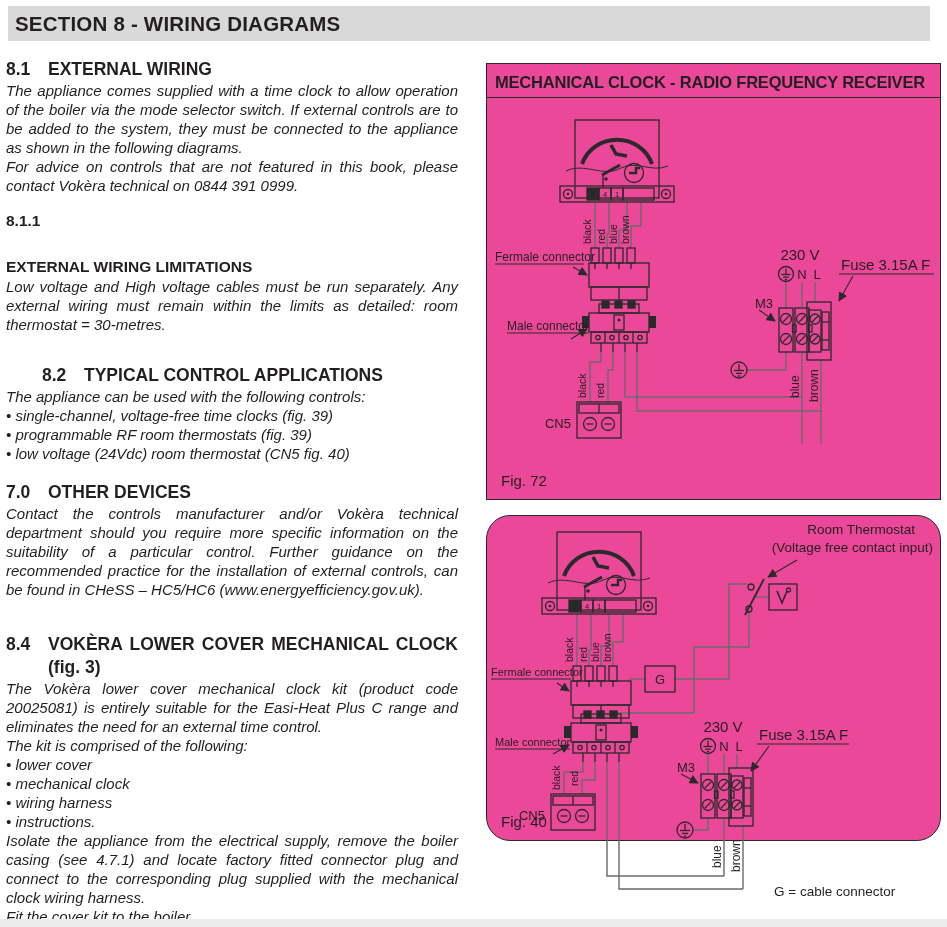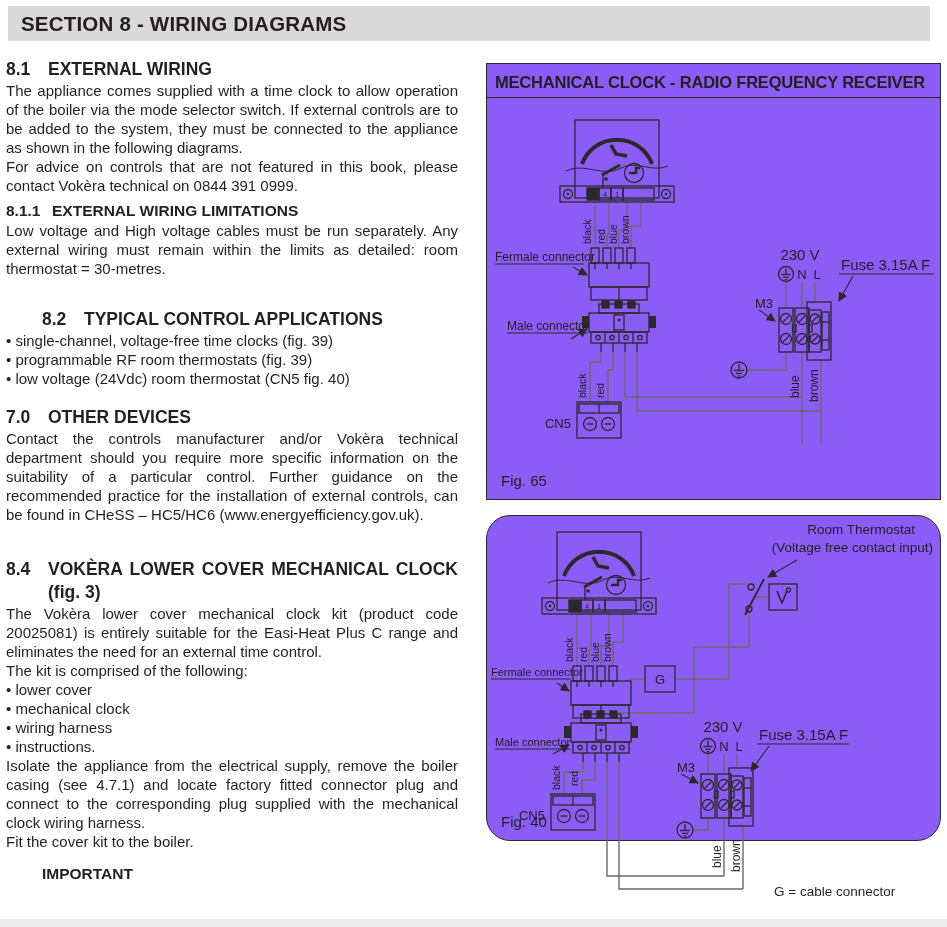--- a/index.html
+++ b/index.html
@@ -7,7 +7,7 @@
         font-family:"Liberation Sans",sans-serif;color:#231f20;}
   
   .secbar{position:absolute;left:8px;top:6px;width:922px;height:35px;background:#d9d9d9;
-          font-size:20.5px;font-weight:bold;line-height:35px;padding-left:13px;box-sizing:border-box;
+          font-size:20.5px;font-weight:bold;line-height:35px;padding-left:7px;box-sizing:border-box;
           letter-spacing:.2px;}
   
   .leftcol{position:absolute;left:6px;top:58px;width:452px;}

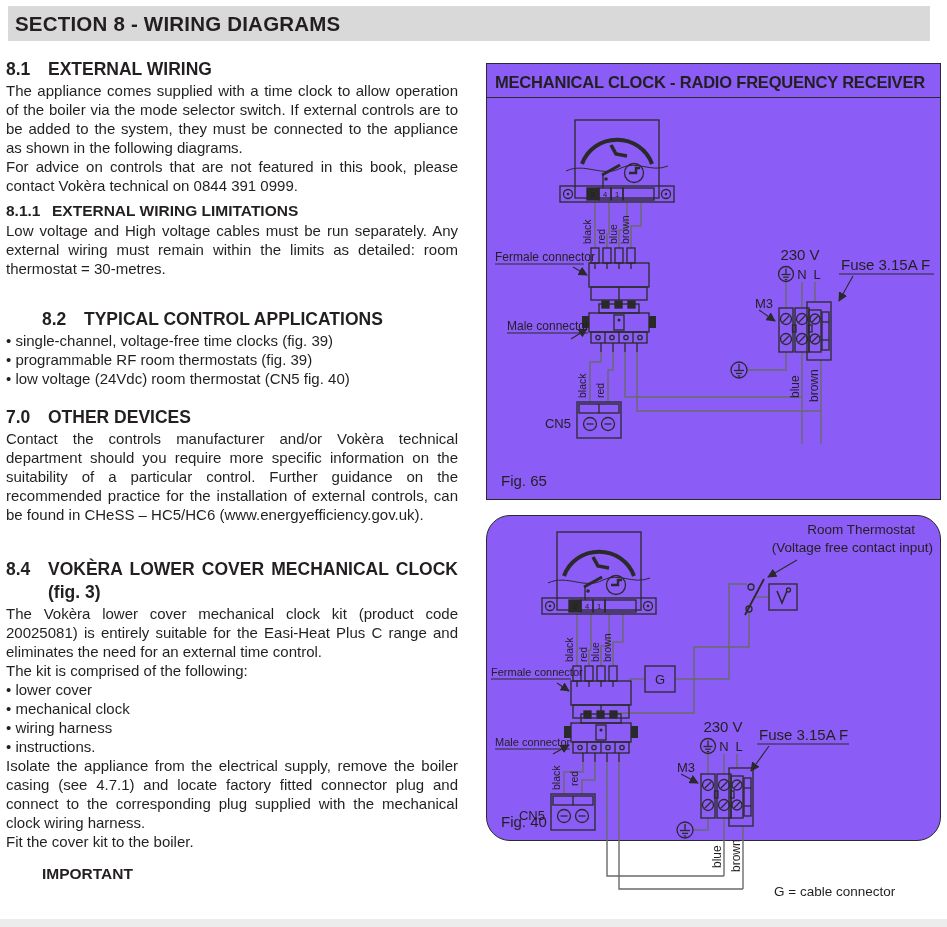--- a/index.html
+++ b/index.html
@@ -16,7 +16,7 @@
   .h2 .htxt{flex:1;text-align:justify;}
   .h3{display:flex;font-size:15.5px;font-weight:bold;line-height:20px;margin:0;}
   .h3 .hnum{flex:0 0 46px;}
-  p.body{margin:0;font-size:15px;line-height:19px;text-align:justify;}
+  p.body{margin:0;font-size:15px;line-height:19px;text-align:justify;font-style:italic;}
   .mt5{margin-top:5px;} .mt6{margin-top:6px;} .mt30{margin-top:30px;margin-left:36px;}
   .mt18{margin-top:18px;} .mt25{margin-top:34px;justify-content:flex-end;} .mt14{margin-top:14px;}
   .imp{font-size:15.5px;font-weight:bold;margin-left:36px;}

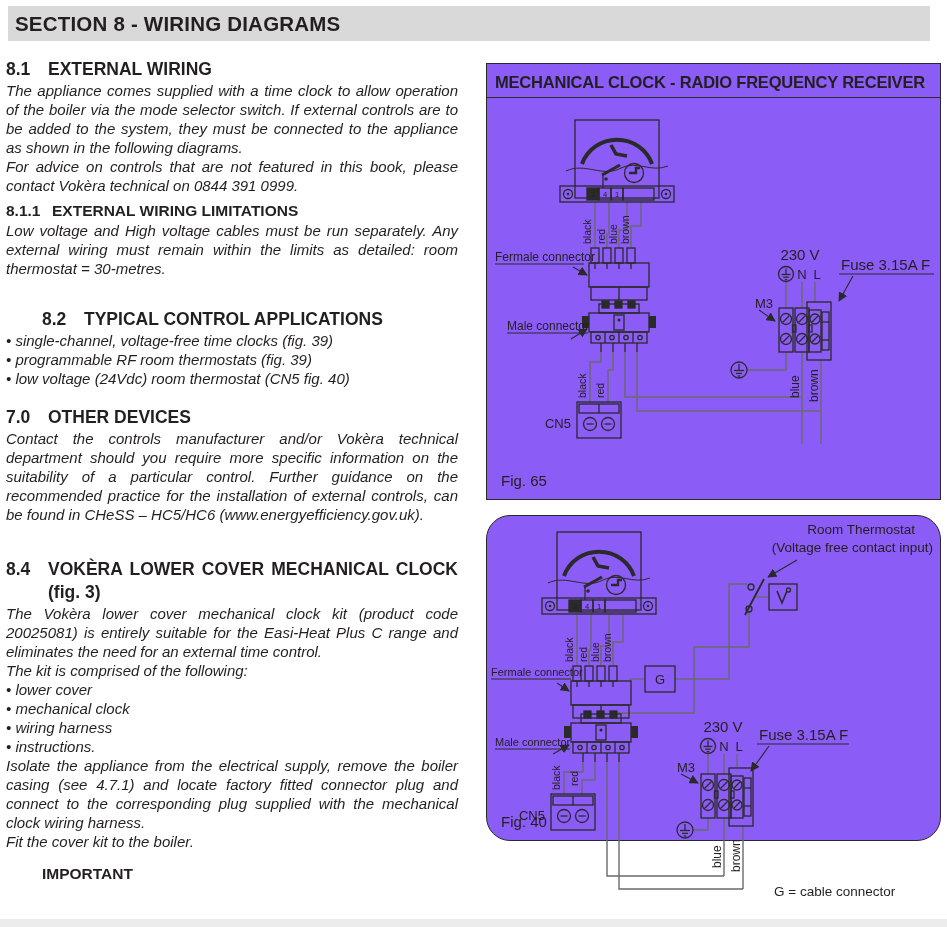--- a/index.html
+++ b/index.html
@@ -21,7 +21,7 @@
   .mt18{margin-top:18px;} .mt25{margin-top:34px;justify-content:flex-end;} .mt14{margin-top:14px;}
   .imp{font-size:15.5px;font-weight:bold;margin-left:36px;}
   
-  .figbox{position:absolute;left:486px;width:455px;border:1.5px solid #2a2a2a;background:#8b5cf6;box-sizing:border-box;}
+  .figbox{position:absolute;left:486px;width:455px;border:1.5px solid #2a2a2a;background:#ec4899;box-sizing:border-box;}
   #fig39box{top:63px;height:437px;}
   #fig40box{top:515px;height:326px;border-radius:24px;}
   .figtitle{font-size:16.5px;font-weight:bold;letter-spacing:-0.2px;padding:9px 8px 5px 8px;

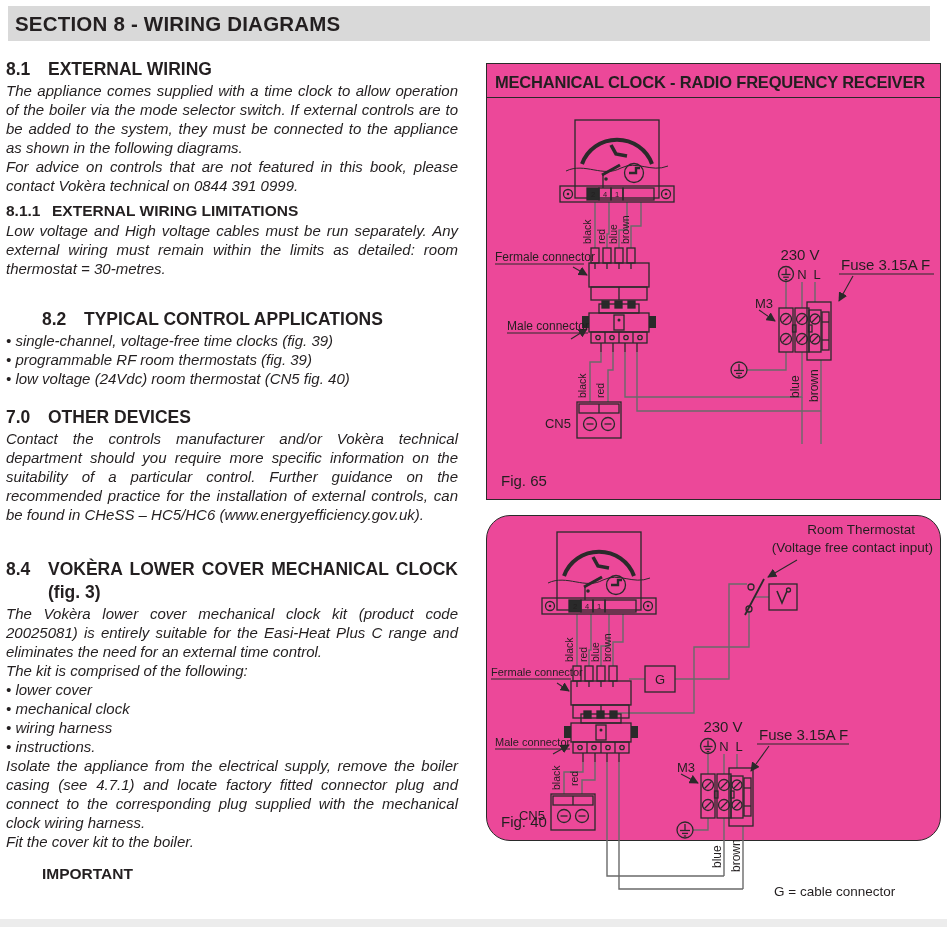--- a/index.html
+++ b/index.html
@@ -17,7 +17,7 @@
   .h3{display:flex;font-size:15.5px;font-weight:bold;line-height:20px;margin:0;}
   .h3 .hnum{flex:0 0 46px;}
   p.body{margin:0;font-size:15px;line-height:19px;text-align:justify;font-style:italic;}
-  .mt5{margin-top:5px;} .mt6{margin-top:6px;} .mt30{margin-top:30px;margin-left:36px;}
+  .mt5{margin-top:5px;} .mt6{margin-top:16px;flex-direction:column;} .mt30{margin-top:30px;margin-left:36px;}
   .mt18{margin-top:18px;} .mt25{margin-top:34px;justify-content:flex-end;} .mt14{margin-top:14px;}
   .imp{font-size:15.5px;font-weight:bold;margin-left:36px;}
   

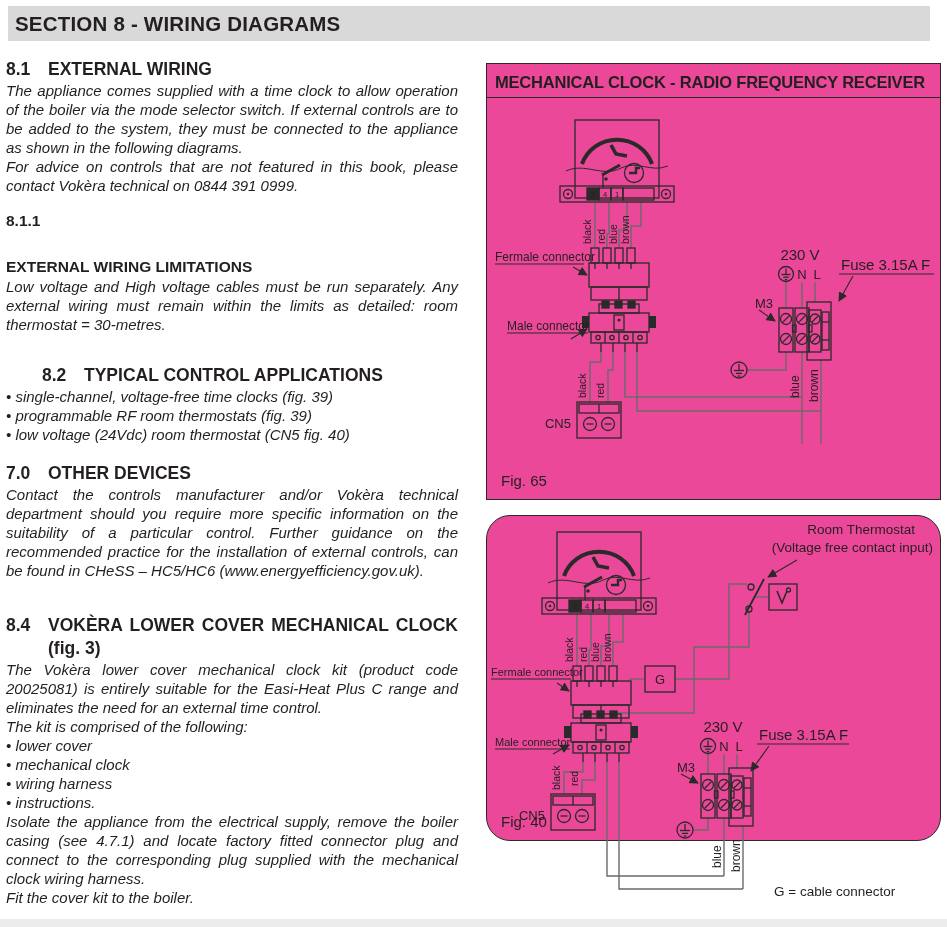--- a/index.html
+++ b/index.html
@@ -59,6 +59,7 @@
       <span class="hnum">8.2</span>
       <span class="htxt">TYPICAL CONTROL APPLICATIONS</span>
     </div>
+    <p class="body">The appliance can be used with the following controls:</p>
     <p class="body">• single-channel, voltage-free time clocks (fig. 39)</p>
     <p class="body">• programmable RF room thermostats (fig. 39)</p>
     <p class="body">• low voltage (24Vdc) room thermostat (CN5 fig. 40)</p>

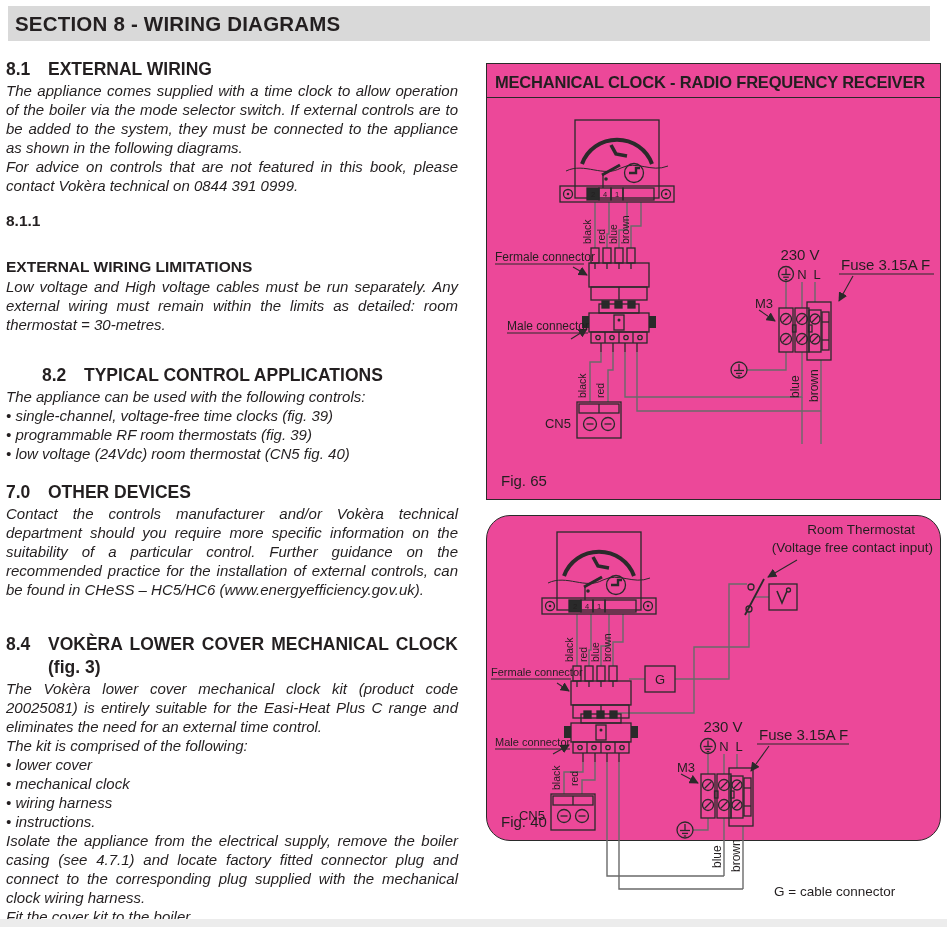--- a/index.html
+++ b/index.html
@@ -257,7 +257,7 @@
         <text class="t12" transform="translate(331,304) rotate(-90)">brown</text>
       </g>
     </svg>
-    <div class="figcap">Fig. 65</div>
+    <div class="figcap">Fig. 72</div>
   </div>
 
   <div class="figbox" id="fig40box">

